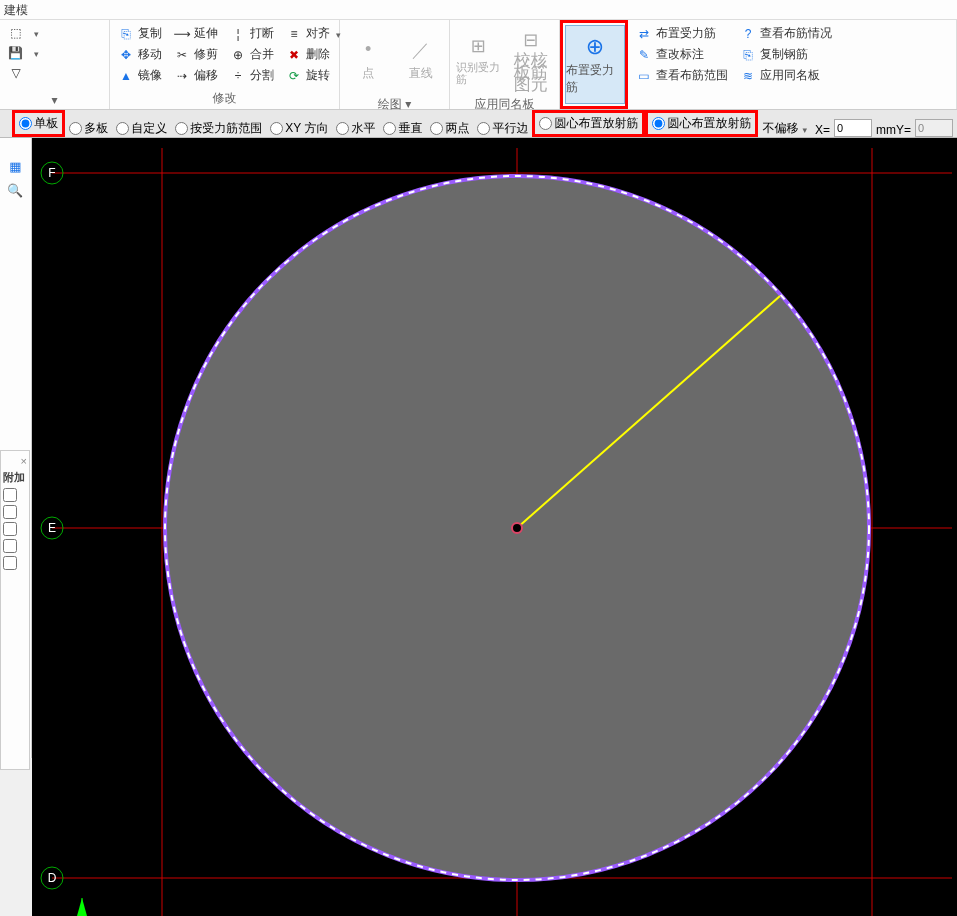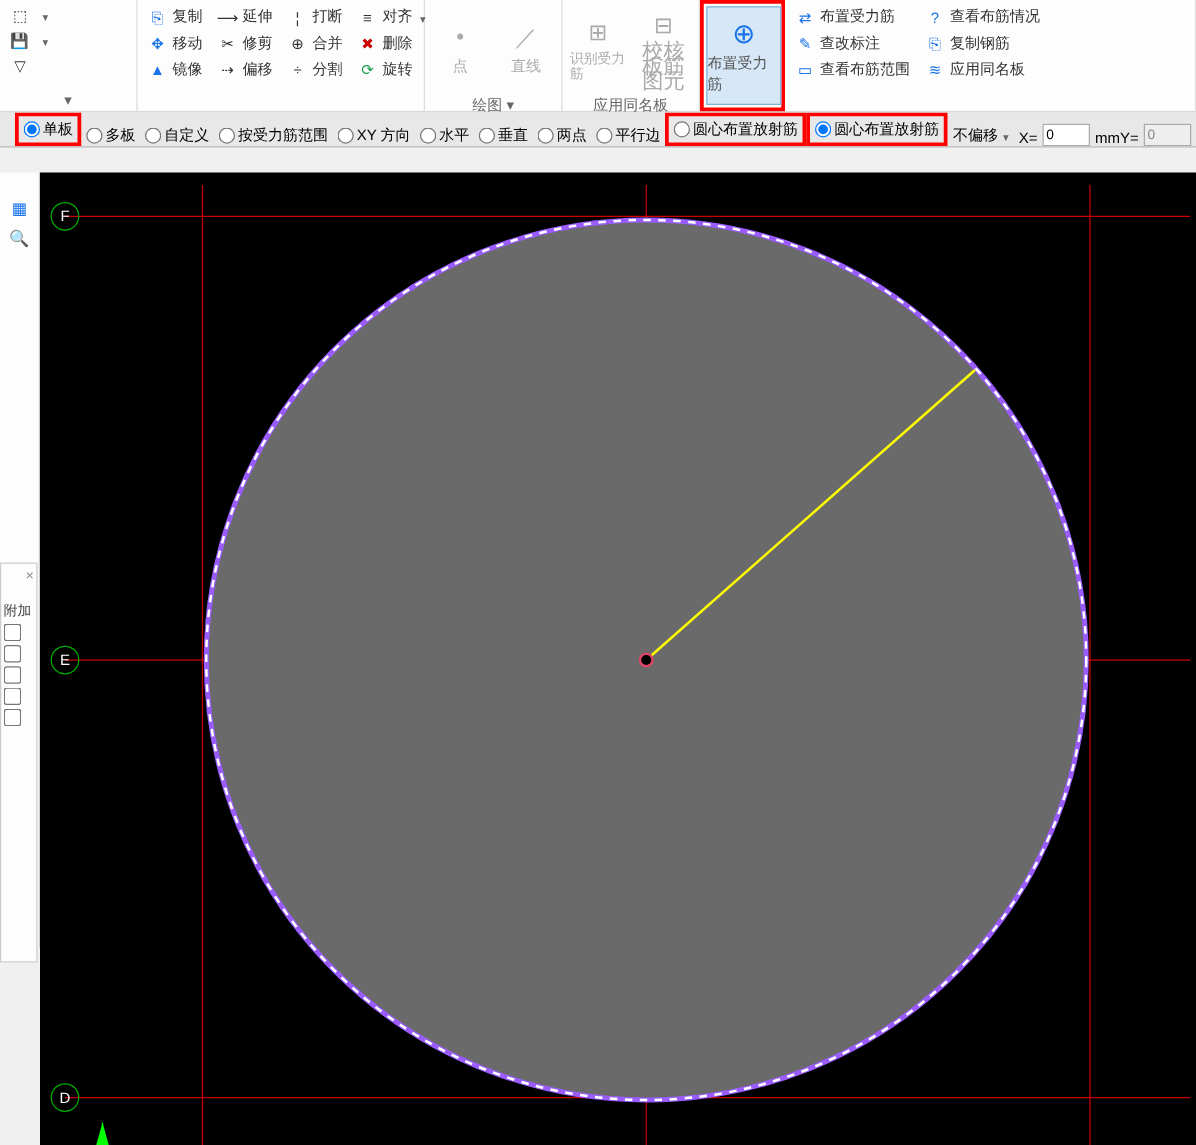--- a/index.html
+++ b/index.html
@@ -48,6 +48,7 @@
 <body>
 
 <div class="top-area">
+  <div class="title-row">建模</div>
 
   <div class="ribbon">
 

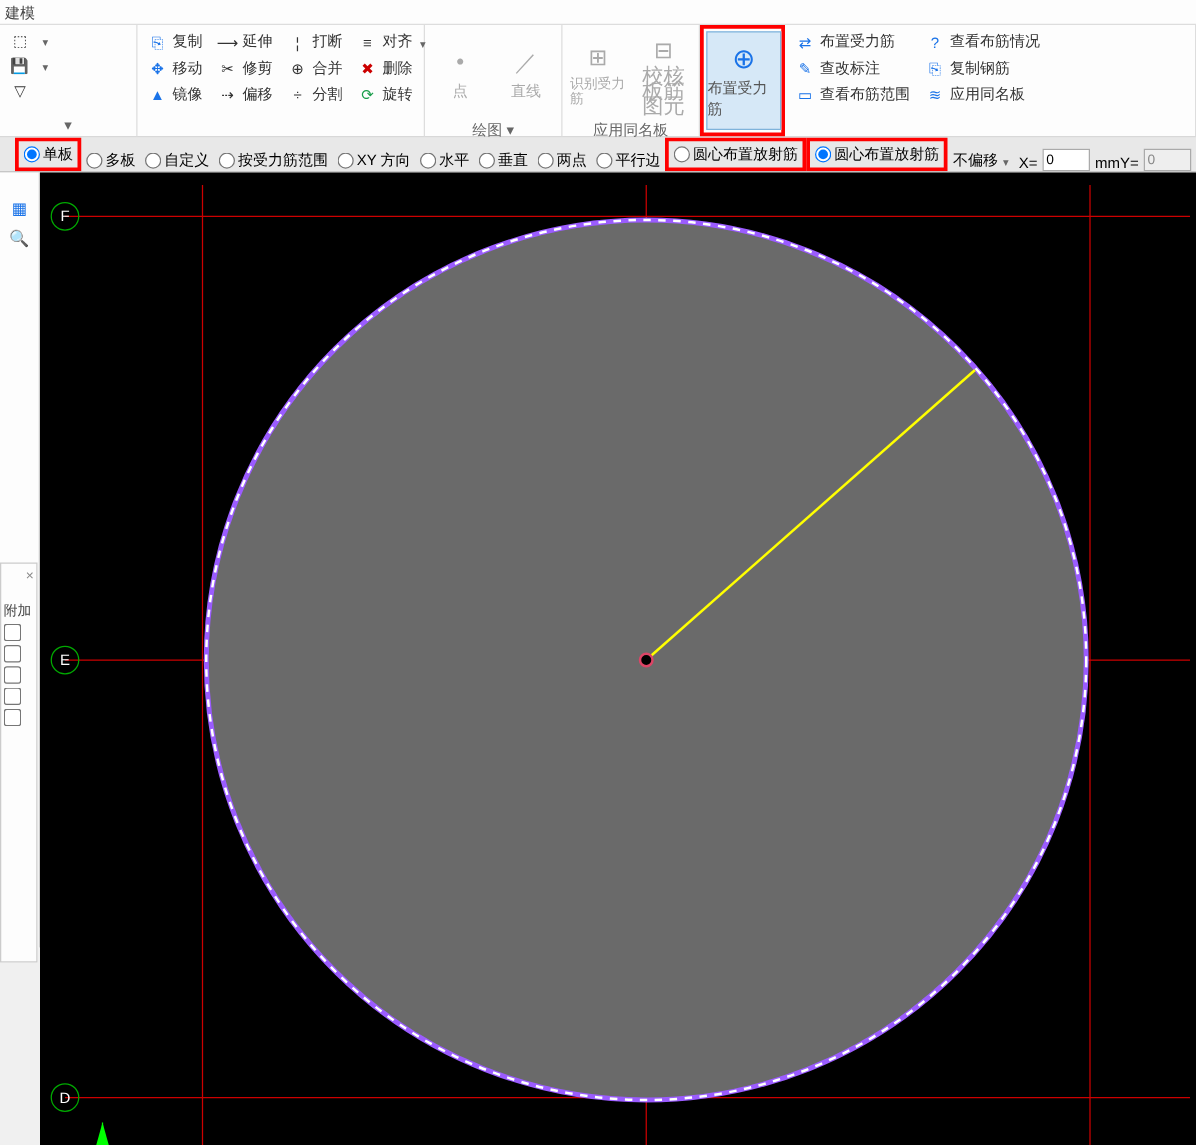--- a/index.html
+++ b/index.html
@@ -132,6 +132,7 @@
             </div>
         </div>
       </div>
+      <div class="group-label">修改</div>
     </div>
 
     <div class="ribbon-group" style="width:110px;">

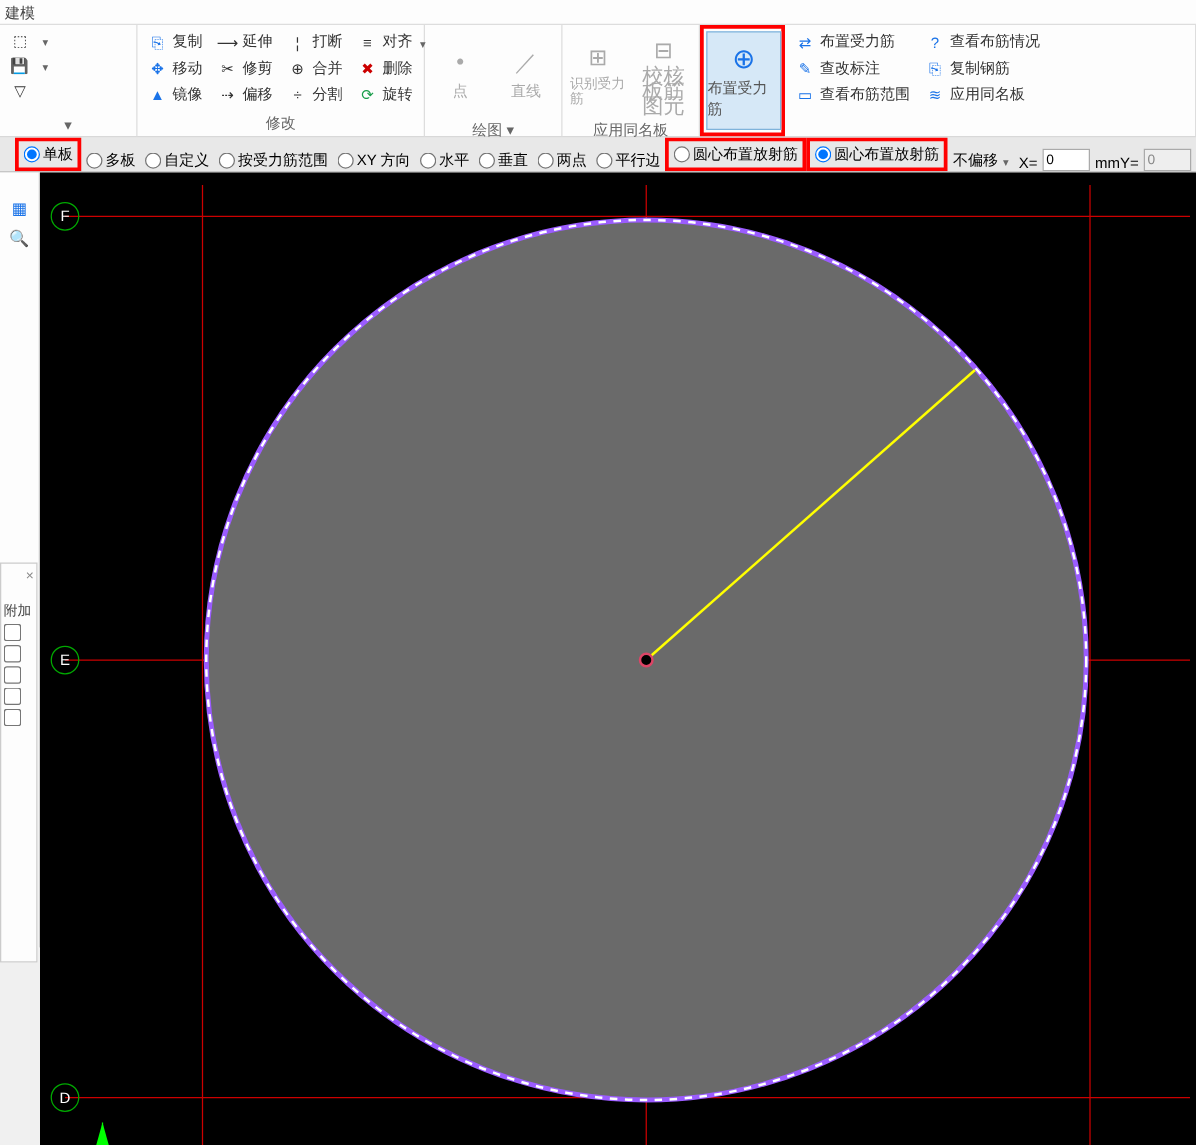--- a/index.html
+++ b/index.html
@@ -36,7 +36,7 @@
   
   .side-panel2 { position:absolute; left:0; top:450px; width:30px; height:320px; background:#fdfdfd; border:1px solid #ccc; padding:4px 2px; font-size:11px;}
   .side-panel2 .hdr { display:flex; justify-content:flex-end;}
-  .side-panel2 .lbl { writing-mode: horizontal-tb; margin-top:14px; color:#444;}
+  .side-panel2 .lbl { writing-mode: horizontal-tb; margin-top:3px; color:#444;font-weight:bold;}
   .side-panel2 .cbx { width:14px; height:14px; margin:3px 0; display:block;}
   
   .canvas-area { position:absolute; left:32px; top:138px; right:0; bottom:0; background:#000; }

